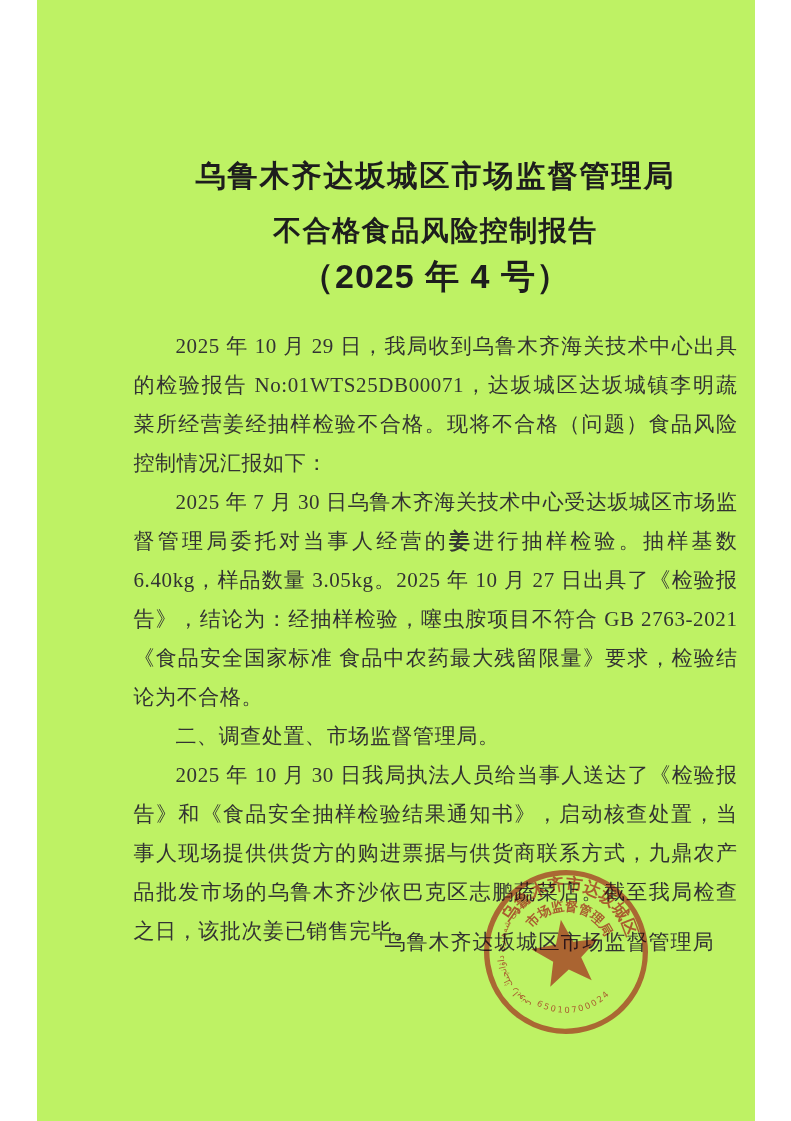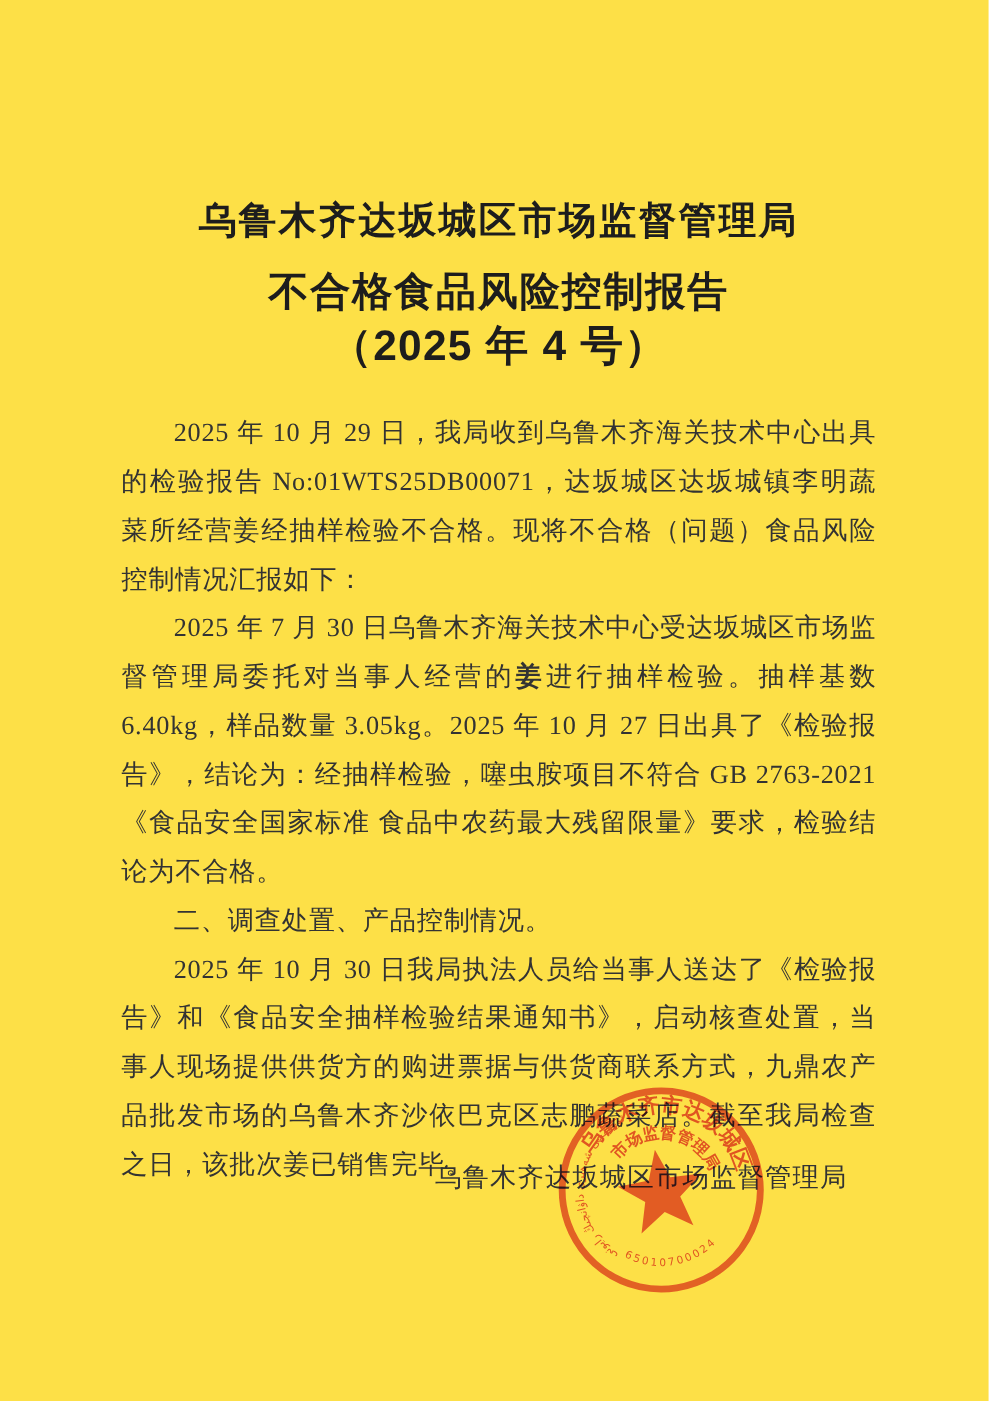--- a/index.html
+++ b/index.html
@@ -4,8 +4,8 @@
 <style>
   html,body { margin:0; padding:0; background:#ffffff; }
   .page {
-    position:relative; width:791px; height:1121px; margin:0 auto;
-    background:#fde047; overflow:hidden;
+    position:relative; width:718px; height:1121px; margin:0 auto;
+    background:#bef264; overflow:hidden;
     font-family:"Liberation Serif", serif; color:#2e2e2e;
   }
   .title-line {

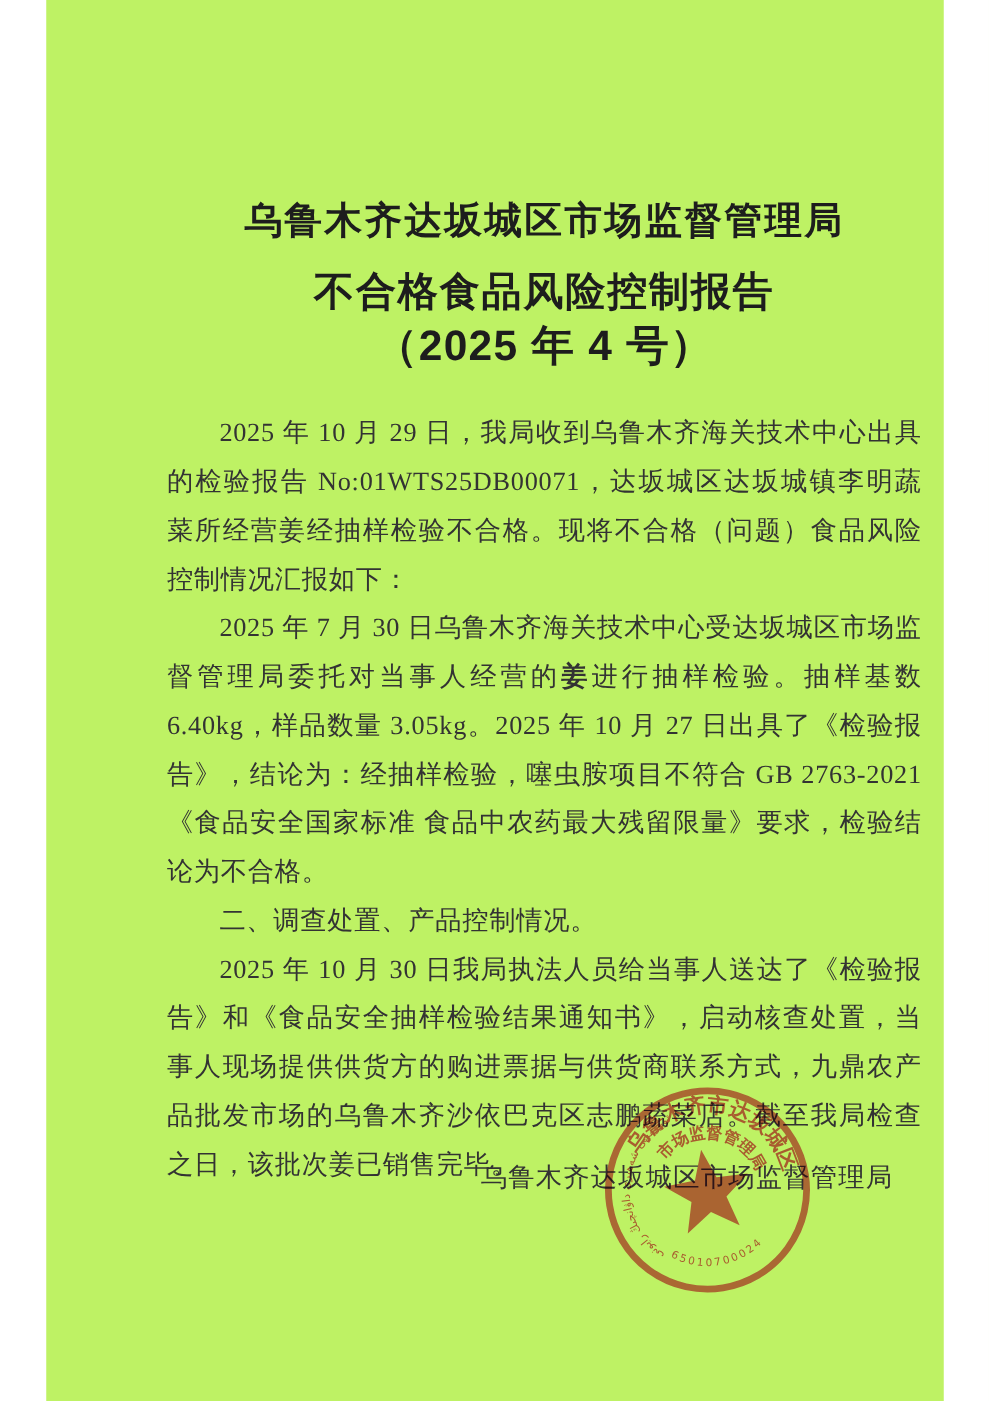--- a/index.html
+++ b/index.html
@@ -14,7 +14,7 @@
     white-space:nowrap;
   }
   .title-1 { top:156px; font-size:30px; letter-spacing:2px; }
-  .title-2 { top:212px; font-size:32px; letter-spacing:1.5px; }
+  .title-2 { top:212px; font-size:28px; letter-spacing:1.5px; }
   .title-3 { top:254px; font-size:34px; letter-spacing:1px; }
   .body-text {
     position:absolute; left:97px; top:327px; width:604px;

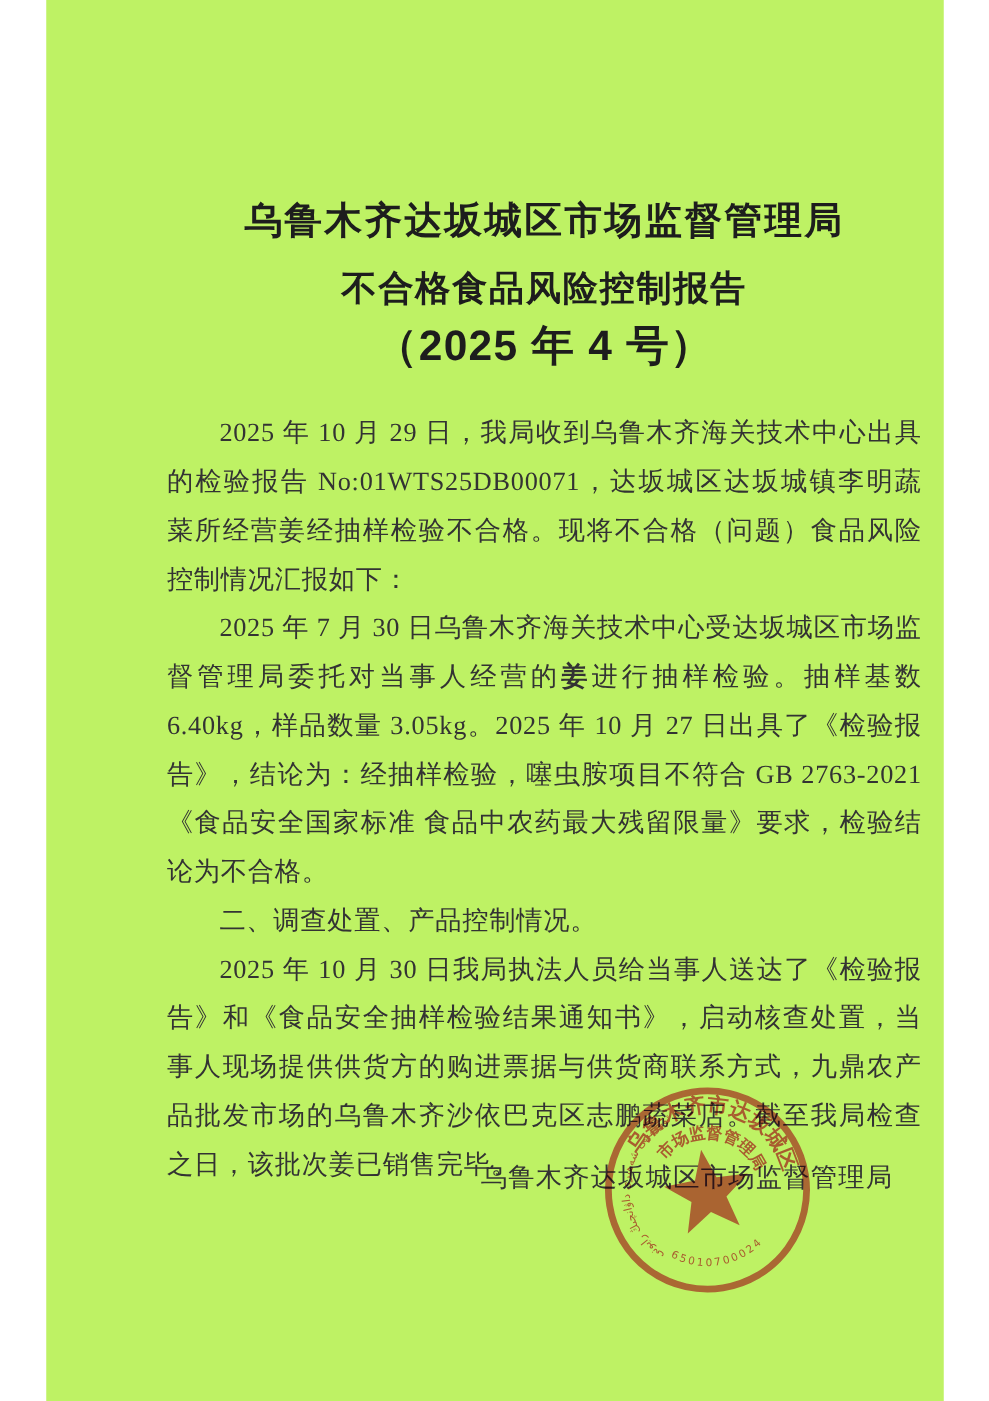--- a/index.html
+++ b/index.html
@@ -48,7 +48,7 @@
   <div class="body-text">
       <p class="para"><span>2025 年 10 月 29 日，我局收到乌鲁木齐海关技术中心出具的检验报告 No:01WTS25DB00071，达坂城区达坂城镇李明蔬菜所经营姜经抽样检验不合格。现将不合格（问题）食品风险控制情况汇报如下：</span></p>
       <p class="para"><span>2025 年 7 月 30 日乌鲁木齐海关技术中心受达坂城区市场监督管理局委托对当事人经营的</span><span class="em">姜</span><span>进行抽样检验。抽样基数 6.40kg，样品数量 3.05kg。2025 年 10 月 27 日出具了《检验报告》，结论为：经抽样检验，噻虫胺项目不符合 GB 2763-2021《食品安全国家标准 食品中农药最大残留限量》要求，检验结论为不合格。</span></p>
-      <p class="para heading"><span>二、调查处置、产品控制情况。</span></p>
+      <p class="para heading"><span>二、调查处置、市场监督管理局。</span></p>
       <p class="para"><span>2025 年 10 月 30 日我局执法人员给当事人送达了《检验报告》和《食品安全抽样检验结果通知书》，启动核查处置，当事人现场提供供货方的购进票据与供货商联系方式，九鼎农产品批发市场的乌鲁木齐沙依巴克区志鹏蔬菜店。截至我局检查之日，该批次姜已销售完毕。</span></p>
     </div>
 

